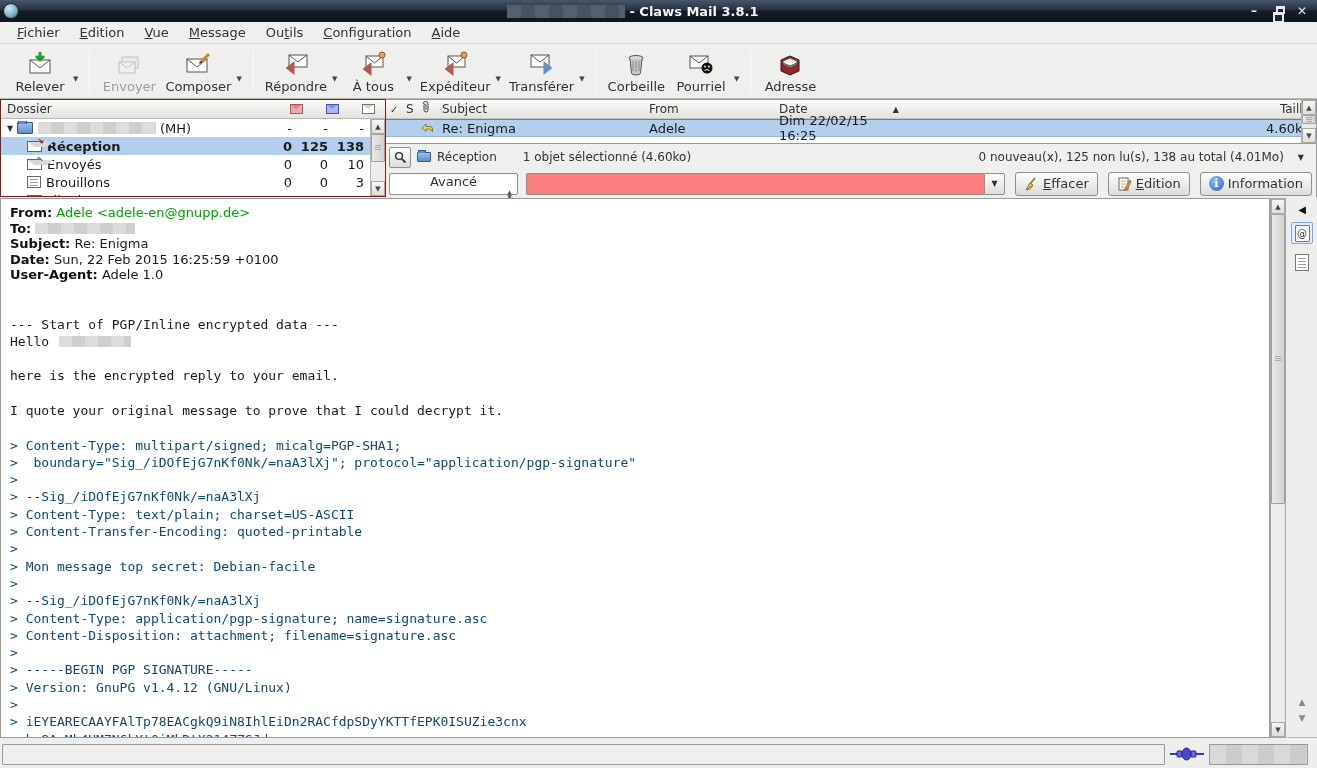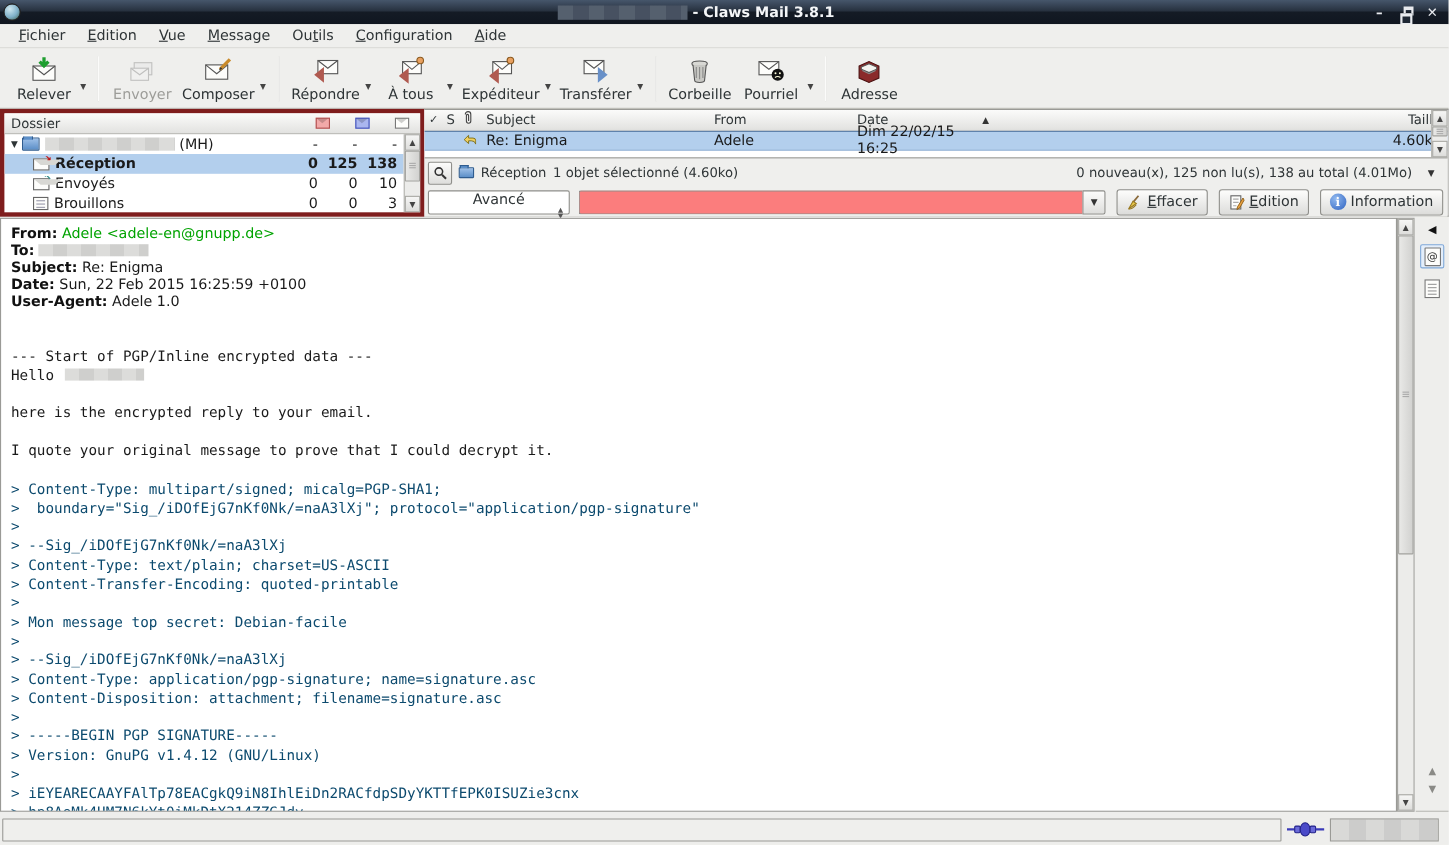--- a/index.html
+++ b/index.html
@@ -43,7 +43,7 @@
   
   #toppanes { position:absolute; top:99px; left:0; width:1317px; height:98px; }
   #folderpane { position:absolute; left:0; top:0; width:386px; height:98px; background:#fff;
-    border:4px solid #7f1d1d; overflow:hidden; }
+    border:1px solid #7f1d1d; overflow:hidden; }
   .colhead { height:19px; background:linear-gradient(#fbfbfa,#e2e2e0); border-bottom:1px solid #b9b9b4;
     display:flex; align-items:center; font-size:12px; color:#2e3436; }
   #fp-head { padding-left:6px; }

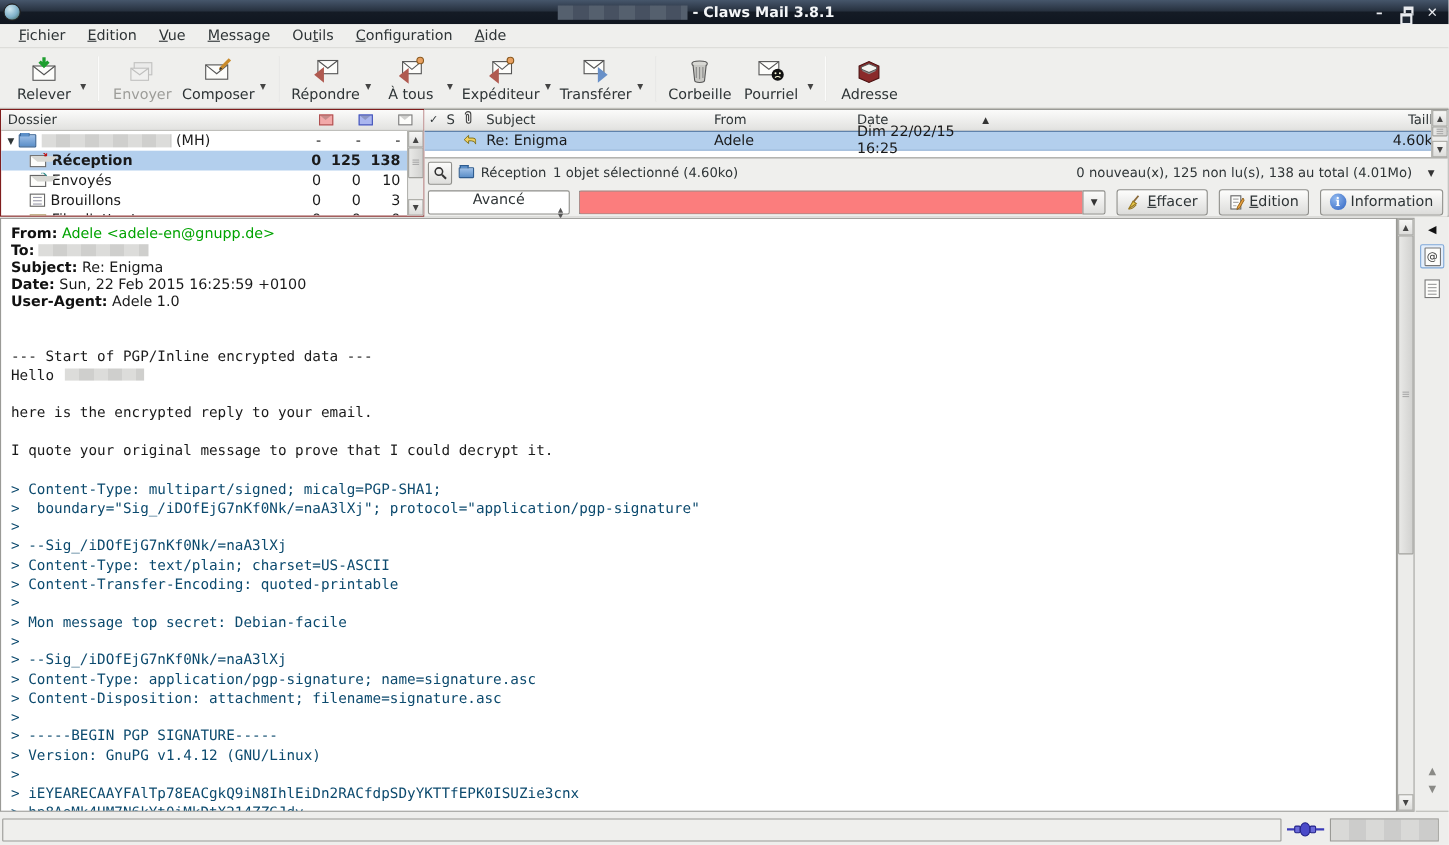--- a/index.html
+++ b/index.html
@@ -112,7 +112,7 @@
   .folder-sm { width:14px; height:10px; background:linear-gradient(#9ec0e8,#5c8fc8); border:1px solid #2f5c8f; border-radius:1px; position:relative; }
   .folder-sm::before { content:""; position:absolute; top:-3px; left:0; width:6px; height:2px; background:#5c8fc8; border:1px solid #2f5c8f; border-bottom:none; }
   .ls-text { font-size:12px; color:#2e3436; }
-  .ls-sel { margin-left:0; }
+  .ls-sel { margin-left:20px; }
   .ls-right { margin-left:auto; display:flex; align-items:center; gap:14px; }
   .ls-dd { font-size:8px; color:#333; padding-right:4px; }
 

